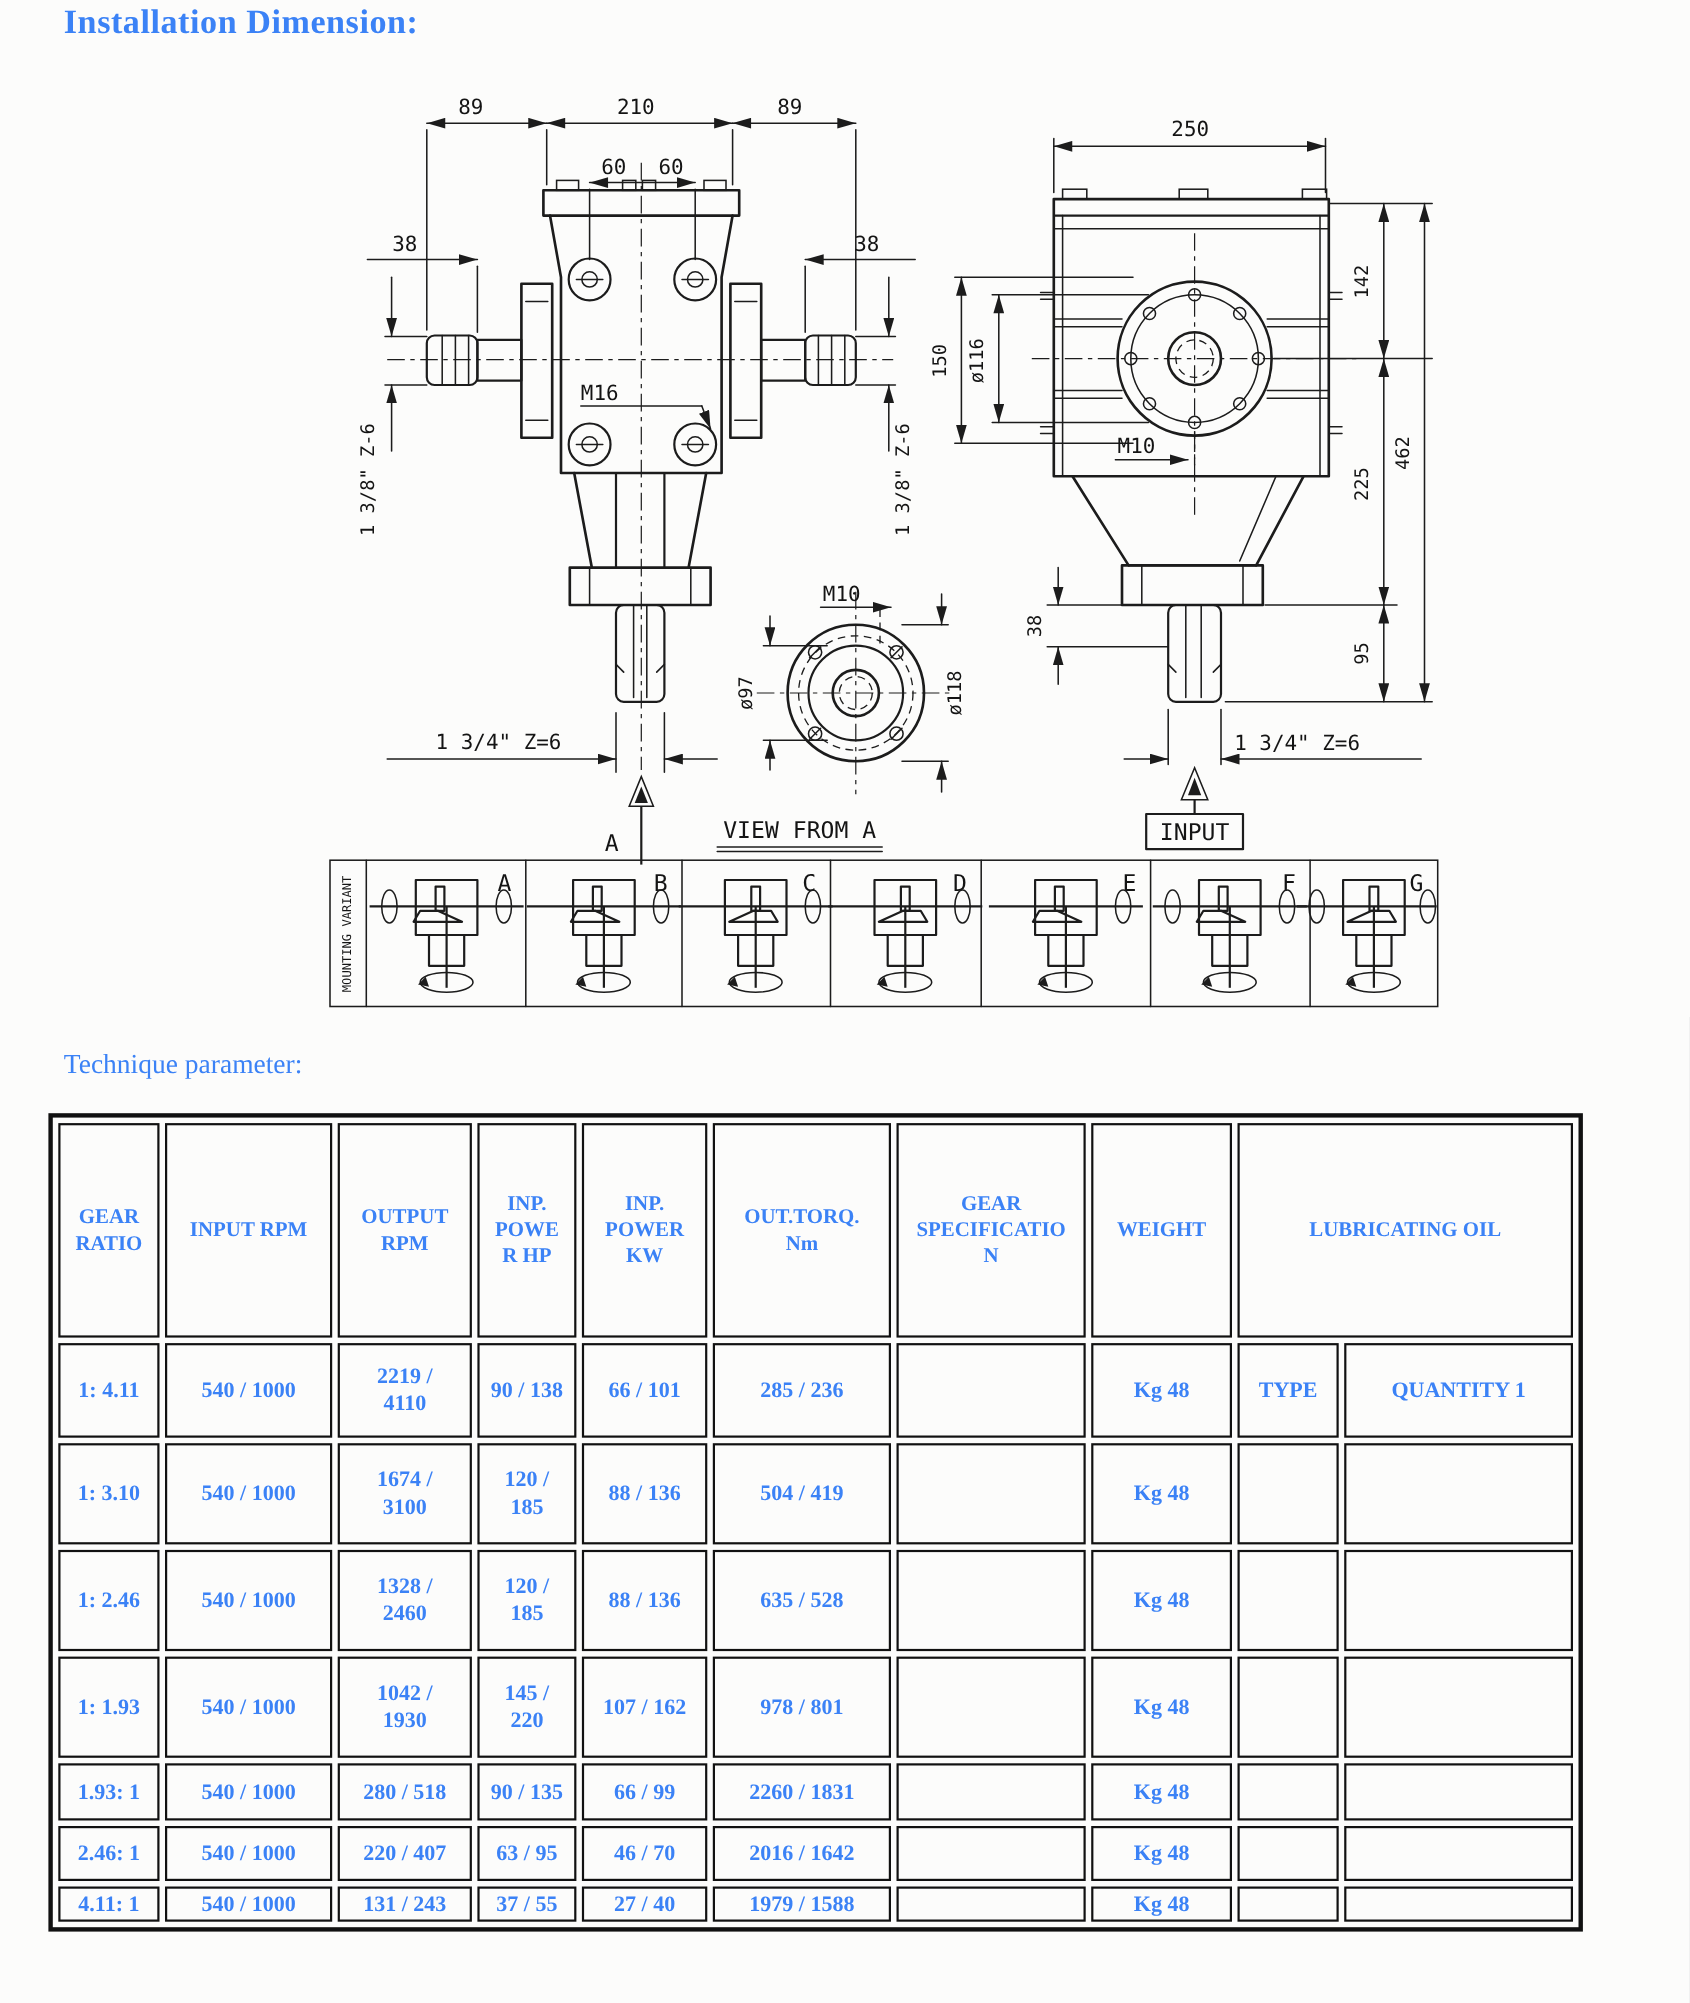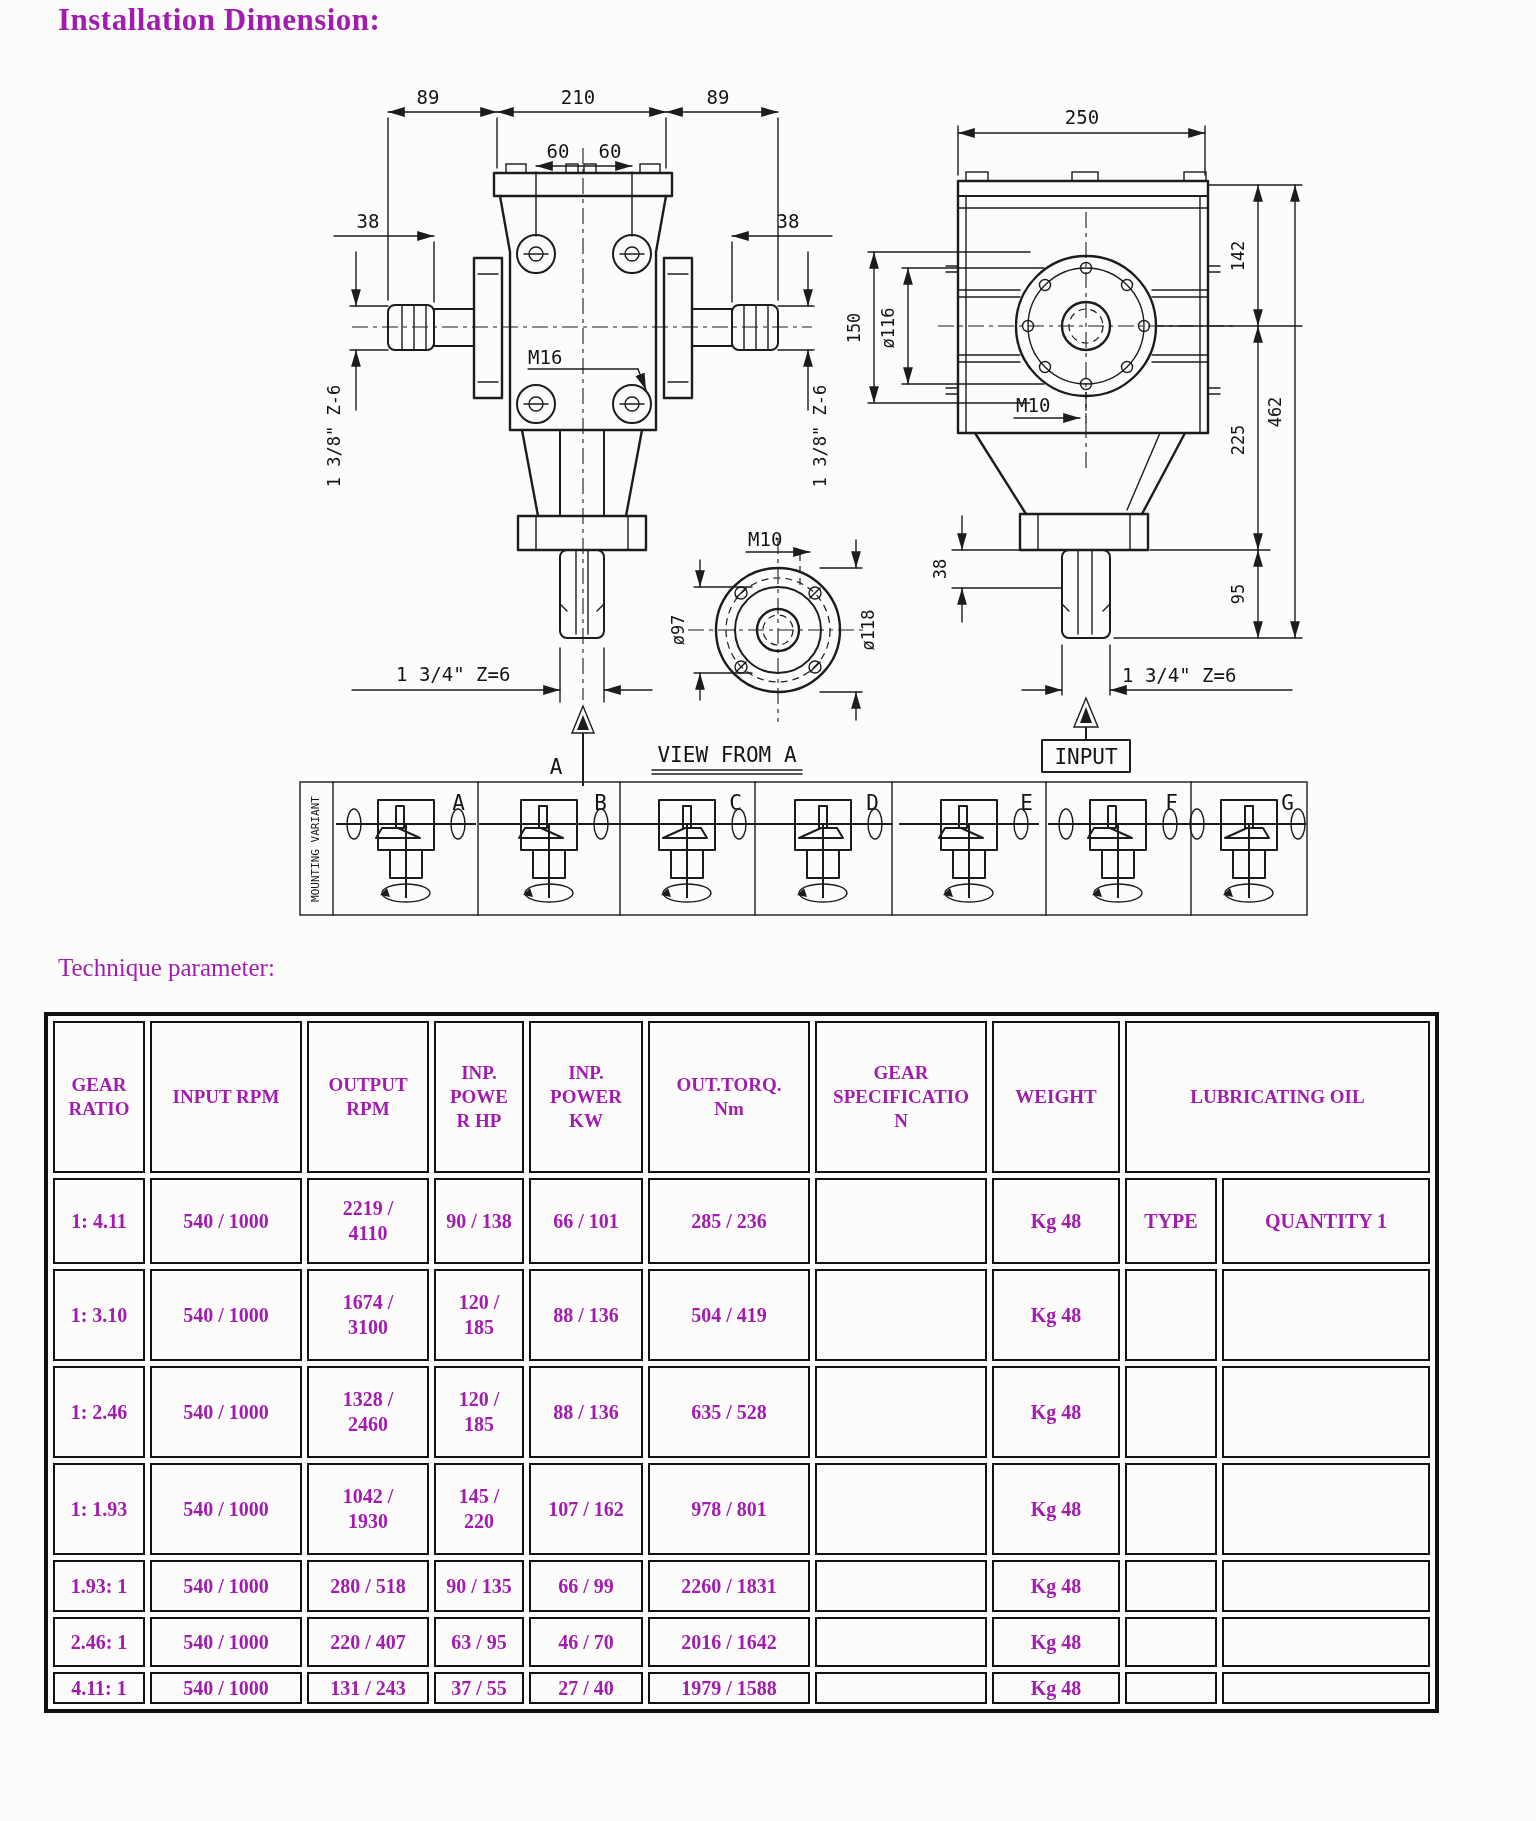--- a/index.html
+++ b/index.html
@@ -3,7 +3,7 @@
 <meta charset="utf-8">
 <style>
   html,body{margin:0;padding:0;background:#e8e8e8;}
-  .page{position:relative;width:1536px;height:1821px;background:#fcfcfb;color:#a21caf;
+  .page{position:relative;width:1536px;height:1821px;background:#fcfcfb;color:#3b82f6;
         font-family:"Liberation Serif",serif;overflow:hidden;}
   .h-title{position:absolute;left:58px;top:2px;font-size:31px;font-weight:bold;letter-spacing:.5px;}
   .h-sub{position:absolute;left:58px;top:938px;font-size:25px;font-weight:normal;margin-top:16px;}

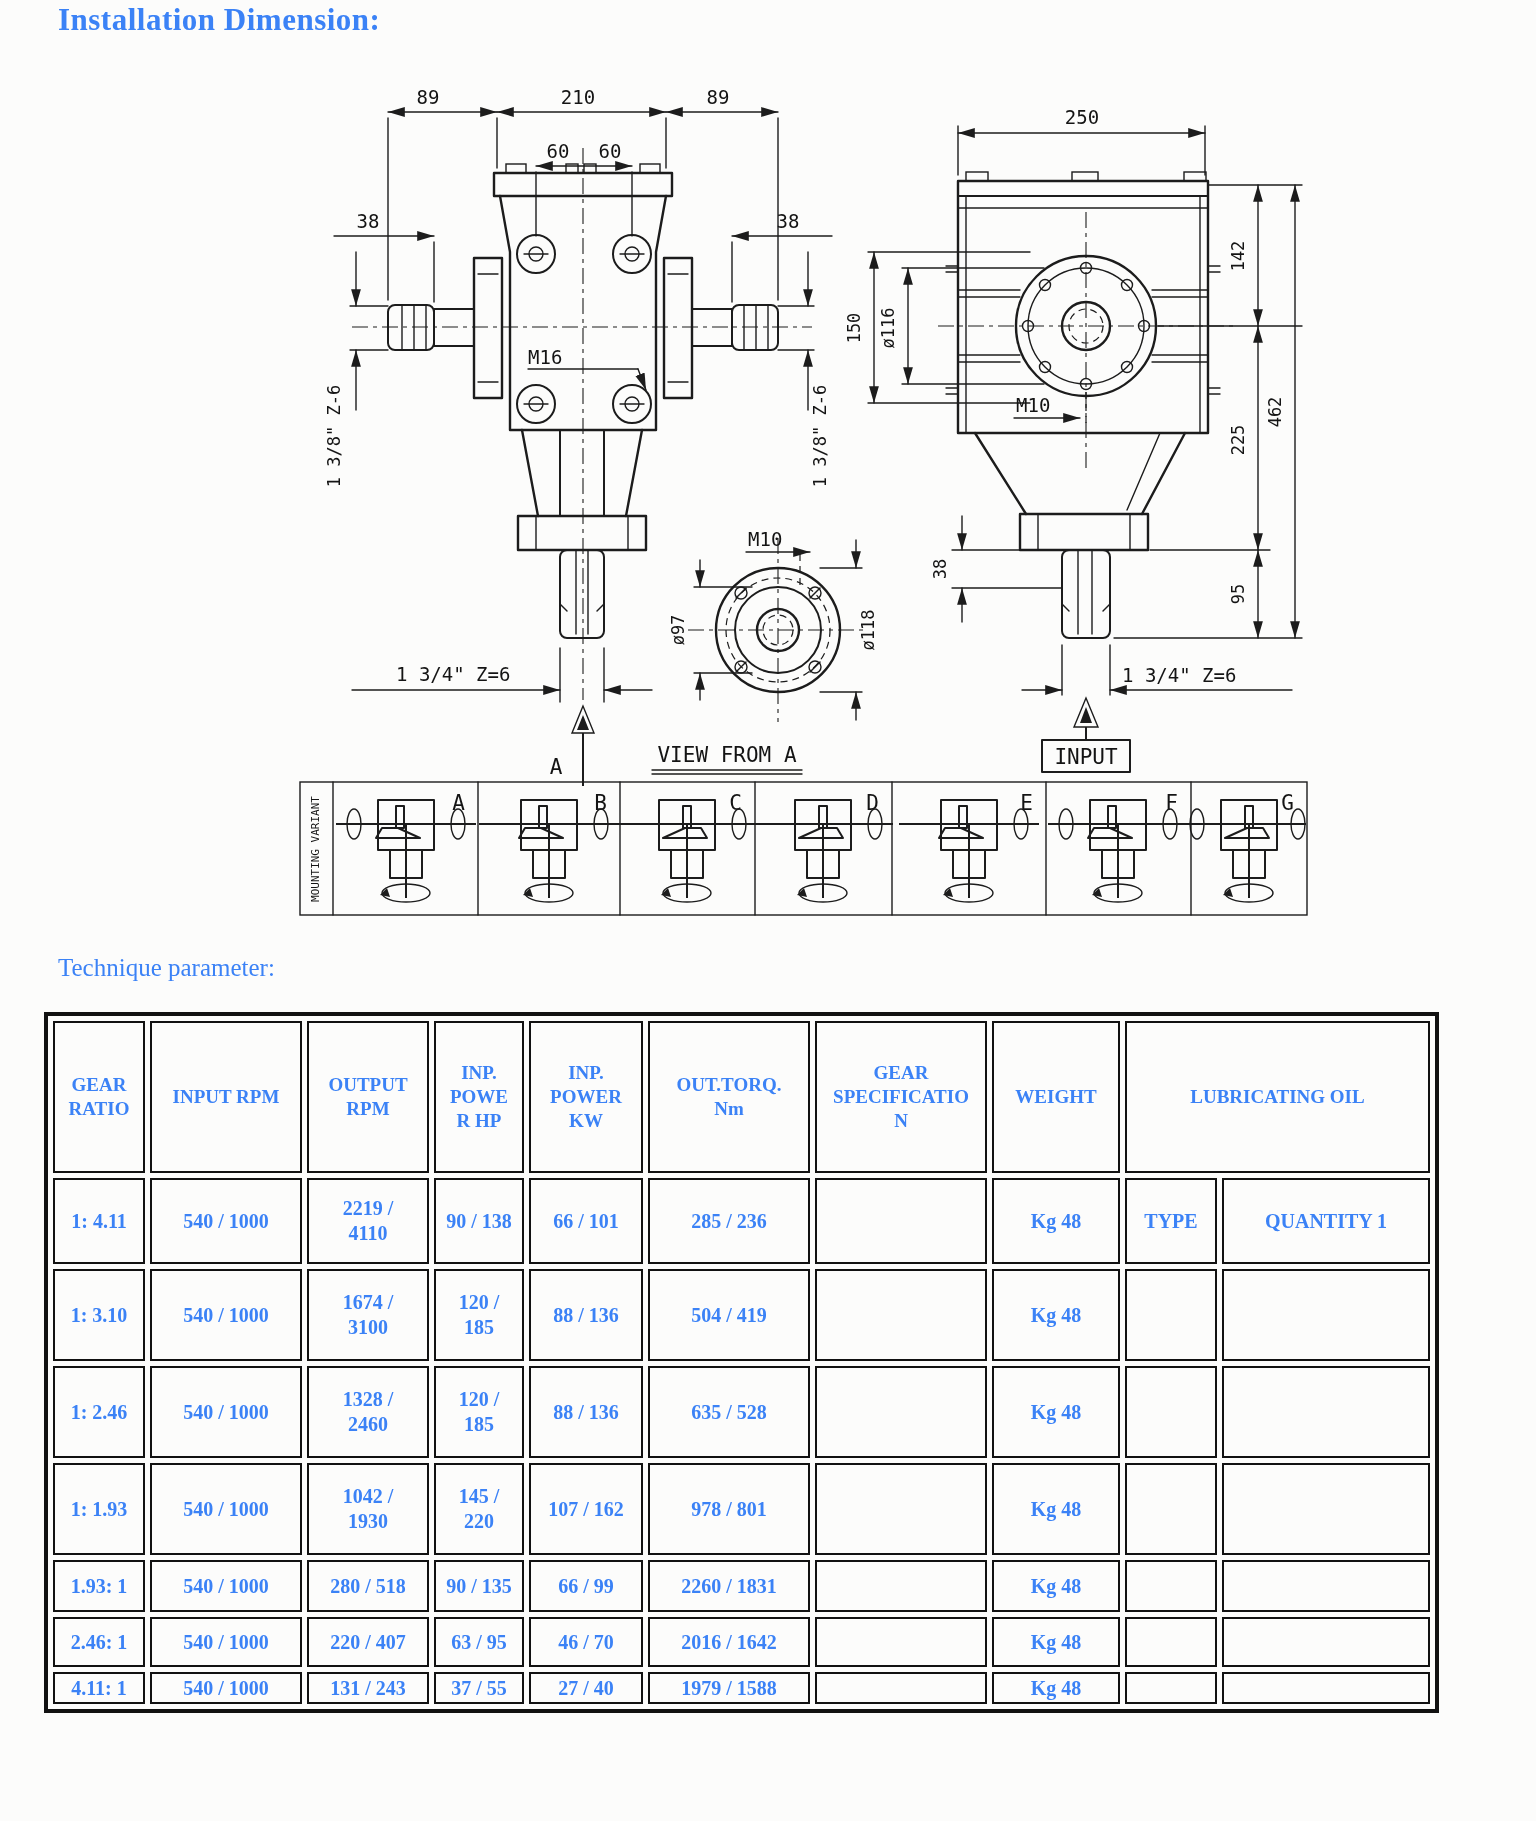--- a/index.html
+++ b/index.html
@@ -25,7 +25,7 @@
   .ptable th,.ptable td{border:2px solid #111;text-align:center;vertical-align:middle;
           padding:1px 3px;font-size:20px;font-weight:bold;white-space:pre-line;line-height:1.25;}
   .ptable th{font-size:19px;}
-  tr.hdr{height:152px;} tr.t1{height:86px;padding-left:16px;} tr.t2{height:92px;}
+  tr.hdr{height:195px;} tr.t1{height:86px;padding-left:16px;} tr.t2{height:92px;}
   tr.s1{height:52px;} tr.s2{height:50px;} tr.s3{height:36px;} tr.s4{height:32px;}
 </style>
 </head>

